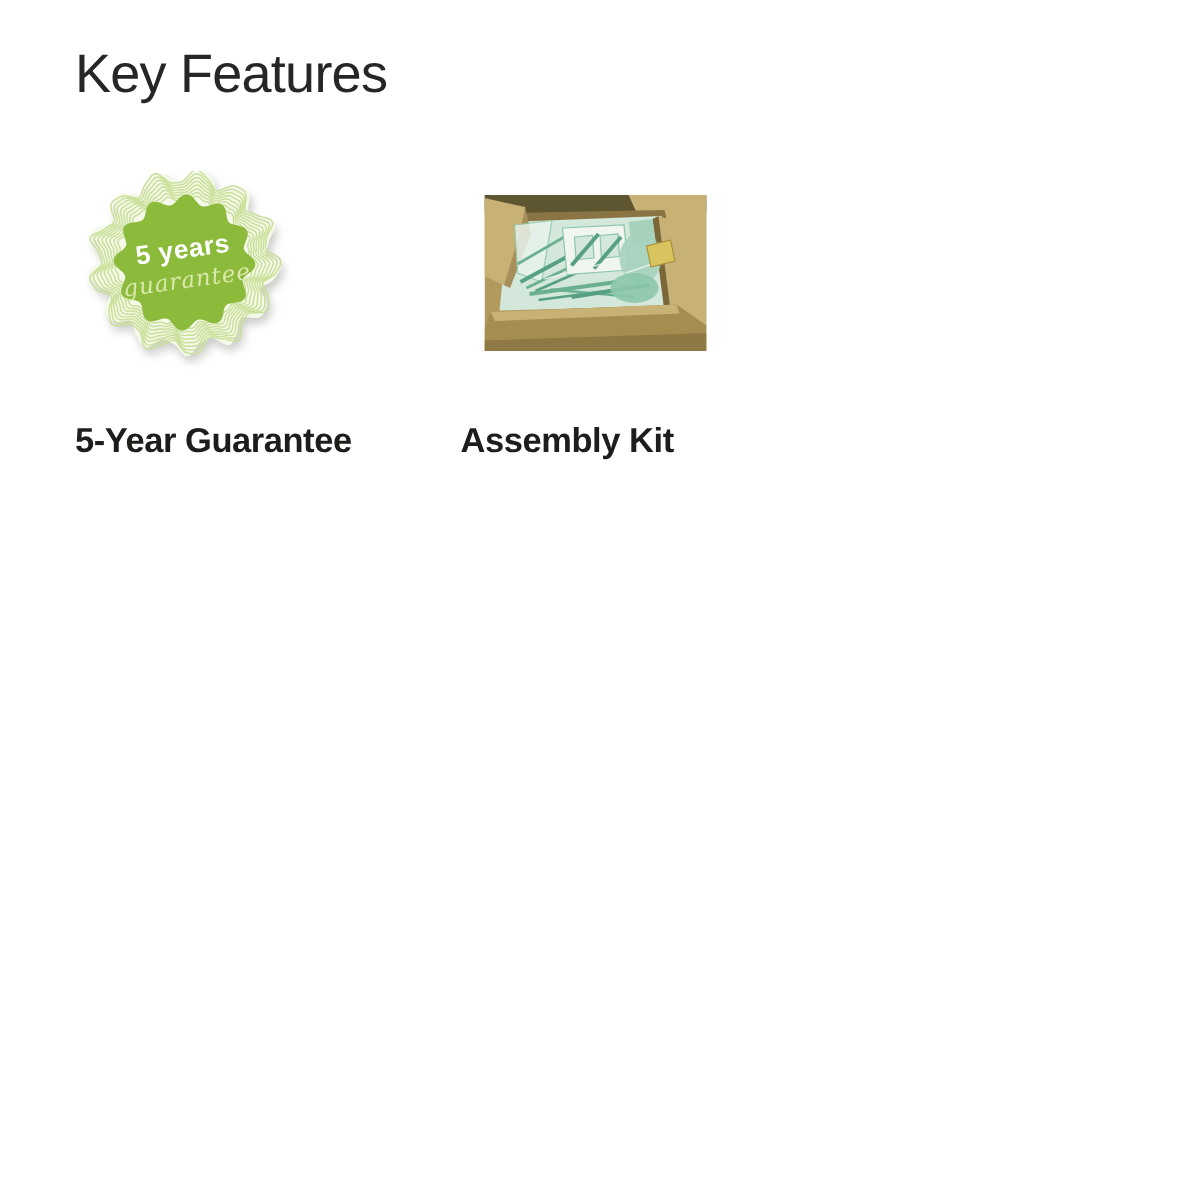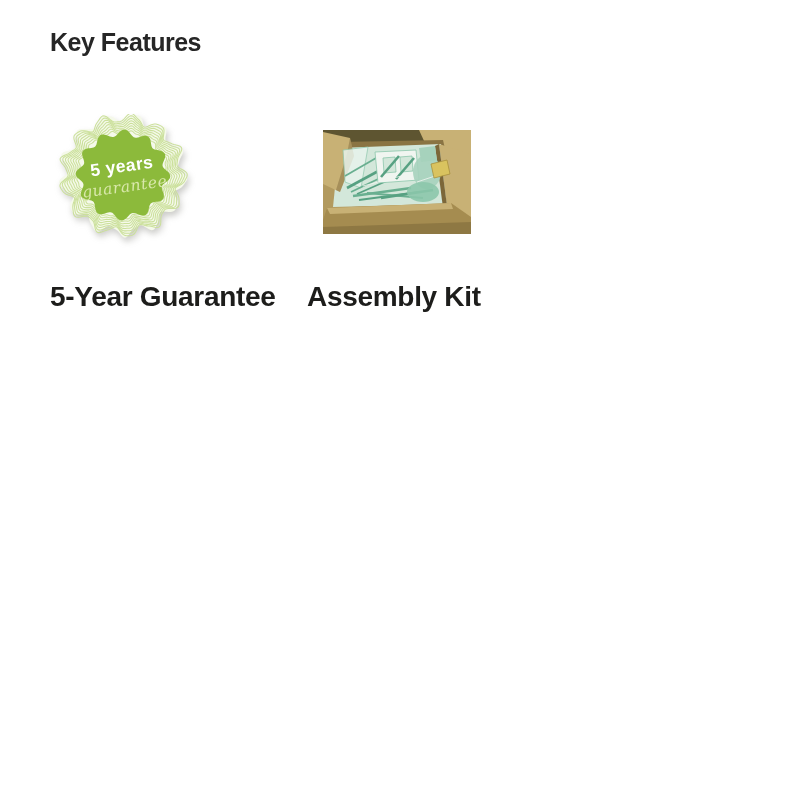--- a/index.html
+++ b/index.html
@@ -19,8 +19,8 @@
     position: absolute;
     left: 50px;
     top: 28px;
-    font-size: 25px;
-    font-weight: 700;
+    font-size: 36px;
+    font-weight: 400;
     letter-spacing: -0.5px;
     color: #262626;
     line-height: 1.15;

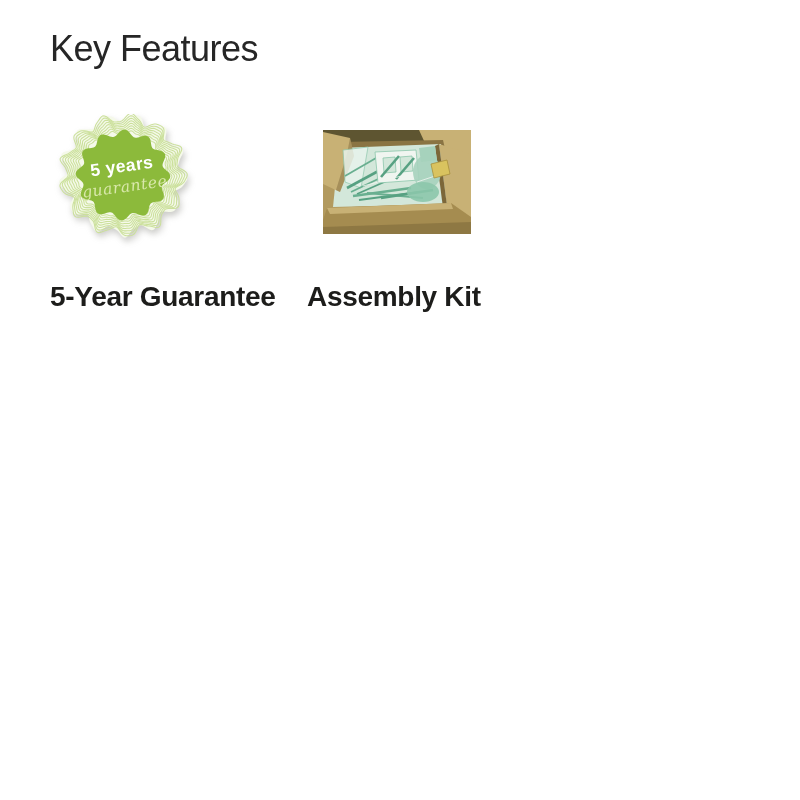--- a/index.html
+++ b/index.html
@@ -65,7 +65,7 @@
   .feature-caption {
     position: absolute;
     top: 280px;
-    font-size: 28px;
+    font-size: 23px;
     font-weight: 700;
     letter-spacing: -0.3px;
     color: #1d1d1b;

